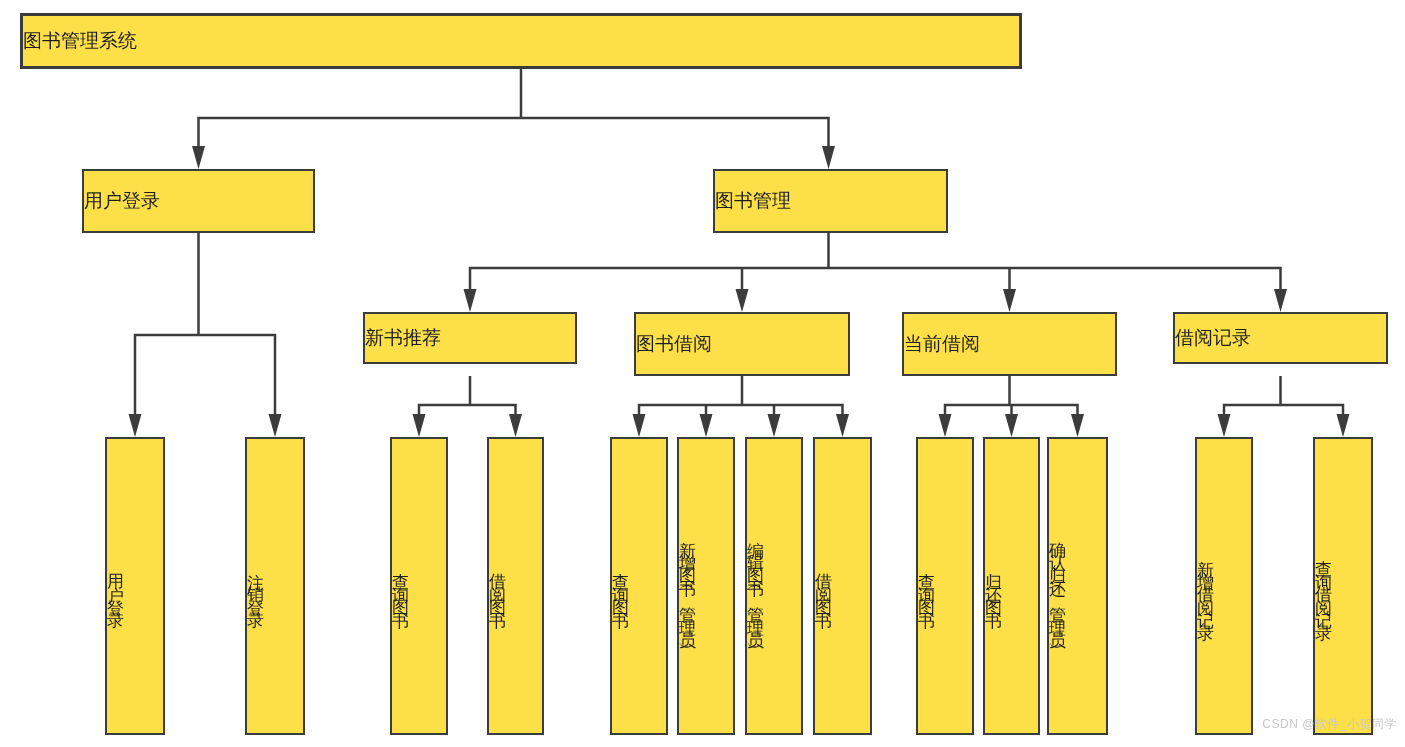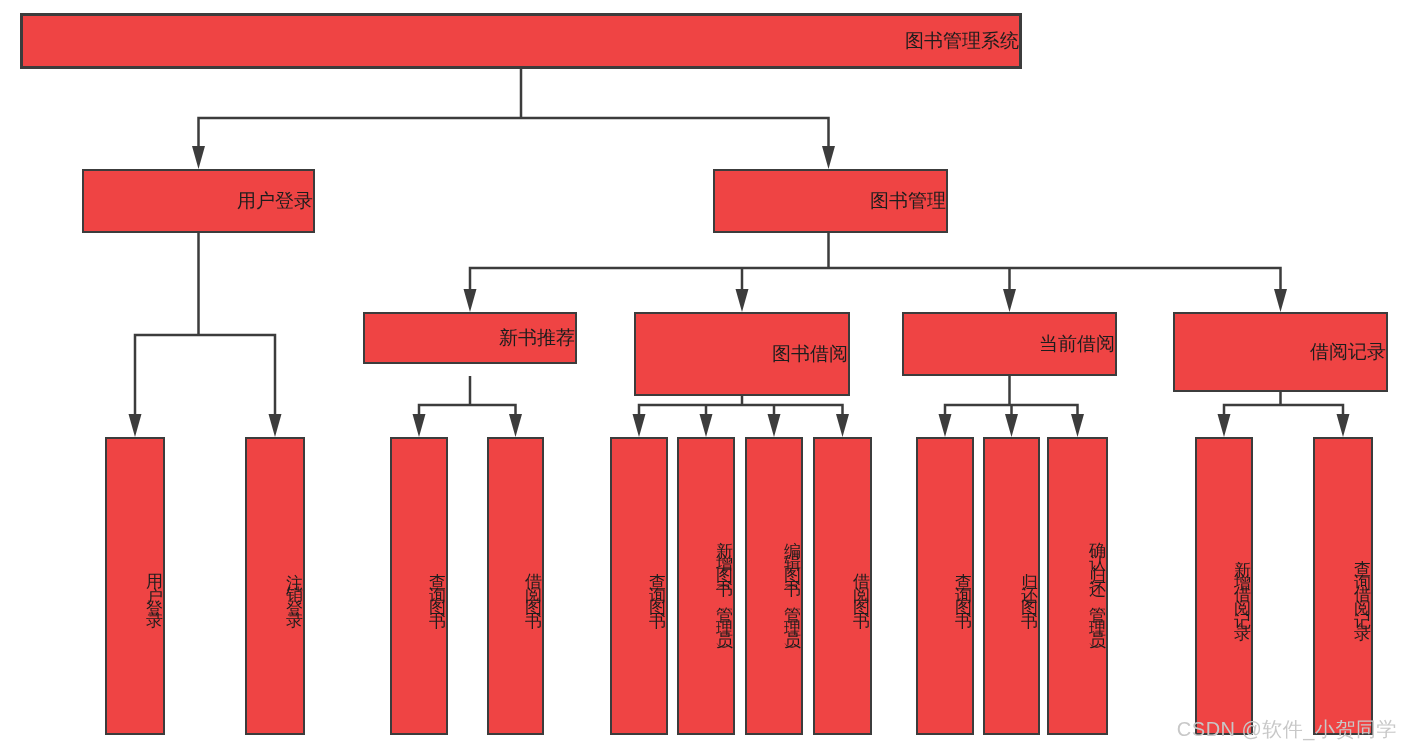--- a/index.html
+++ b/index.html
@@ -25,9 +25,9 @@
   .box{
     position:absolute;
     box-sizing:border-box;
-    background:#ef4444;
+    background:#fde047;
     border:2.5px solid var(--line);
-    display:flex;align-items:center;justify-content:flex-end;
+    display:flex;align-items:center;justify-content:flex-start;
     color:var(--text);
   }
   .box.root{border-width:3px;}

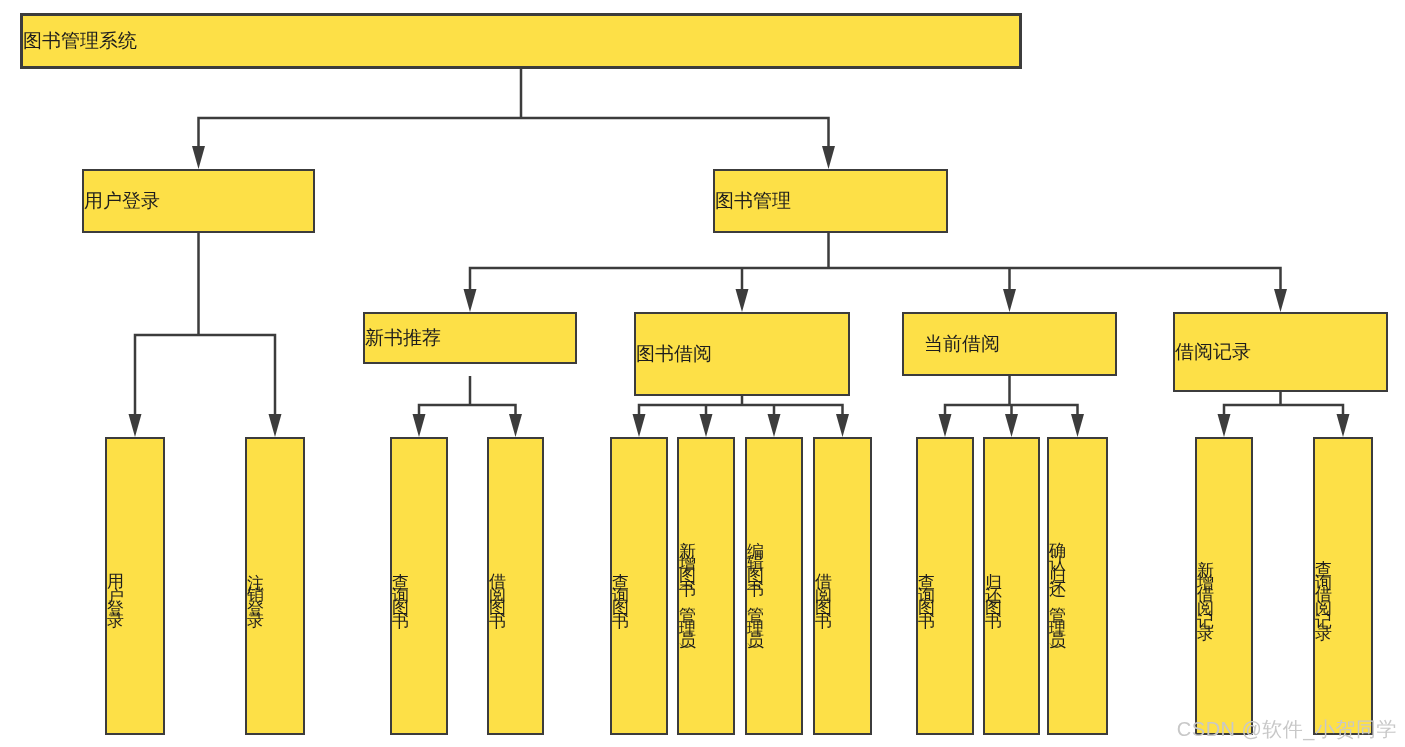--- a/index.html
+++ b/index.html
@@ -121,7 +121,7 @@
   <div class="box" style="left:363px;top:312px;width:214px;height:52px;">
     <span class="lbl">新书推荐</span>
   </div>
-  <div class="box" style="left:634px;top:312px;width:216px;height:84px;">
+  <div class="box" style="left:634px;top:312px;width:216px;height:64px;">
     <span class="lbl">图书借阅</span>
   </div>
   <div class="box" style="left:902px;top:312px;width:215px;height:64px;padding-left:20px;">

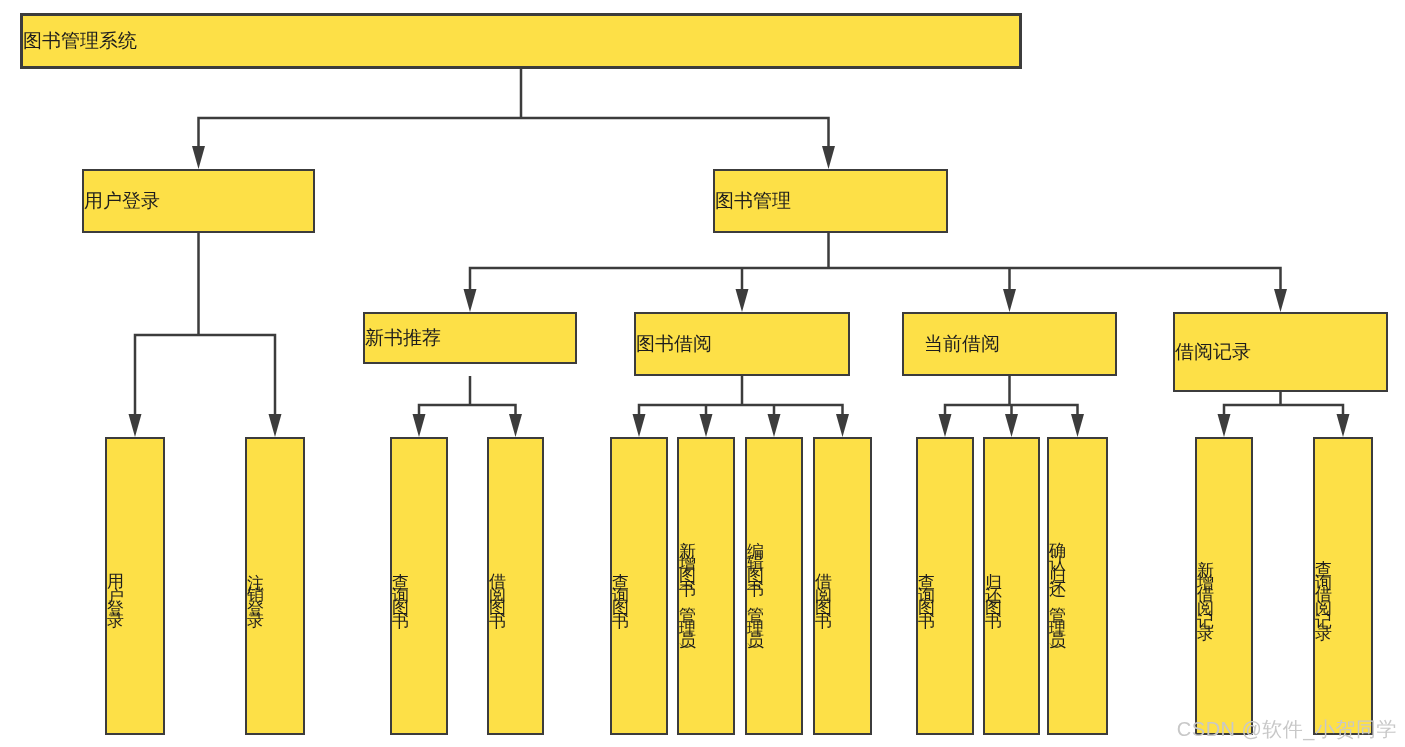--- a/index.html
+++ b/index.html
@@ -124,7 +124,7 @@
   <div class="box" style="left:634px;top:312px;width:216px;height:64px;">
     <span class="lbl">图书借阅</span>
   </div>
-  <div class="box" style="left:902px;top:312px;width:215px;height:64px;padding-left:20px;">
+  <div class="box" style="left:902px;top:312px;width:215px;height:64px;">
     <span class="lbl">当前借阅</span>
   </div>
   <div class="box" style="left:1173px;top:312px;width:215px;height:80px;">

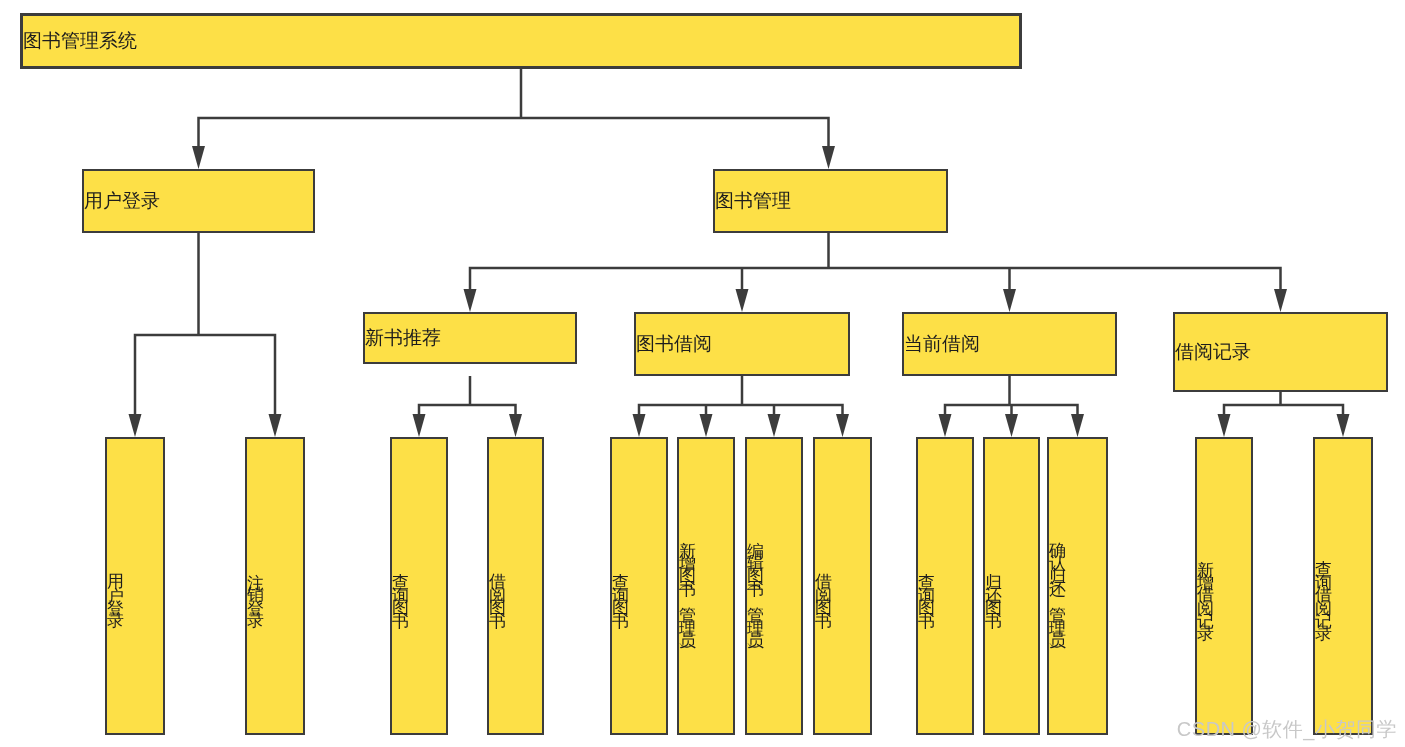--- a/index.html
+++ b/index.html
@@ -127,7 +127,7 @@
   <div class="box" style="left:902px;top:312px;width:215px;height:64px;">
     <span class="lbl">当前借阅</span>
   </div>
-  <div class="box" style="left:1173px;top:312px;width:215px;height:80px;">
+  <div class="box" style="left:1173px;top:312px;width:215px;height:52px;">
     <span class="lbl">借阅记录</span>
   </div>
 

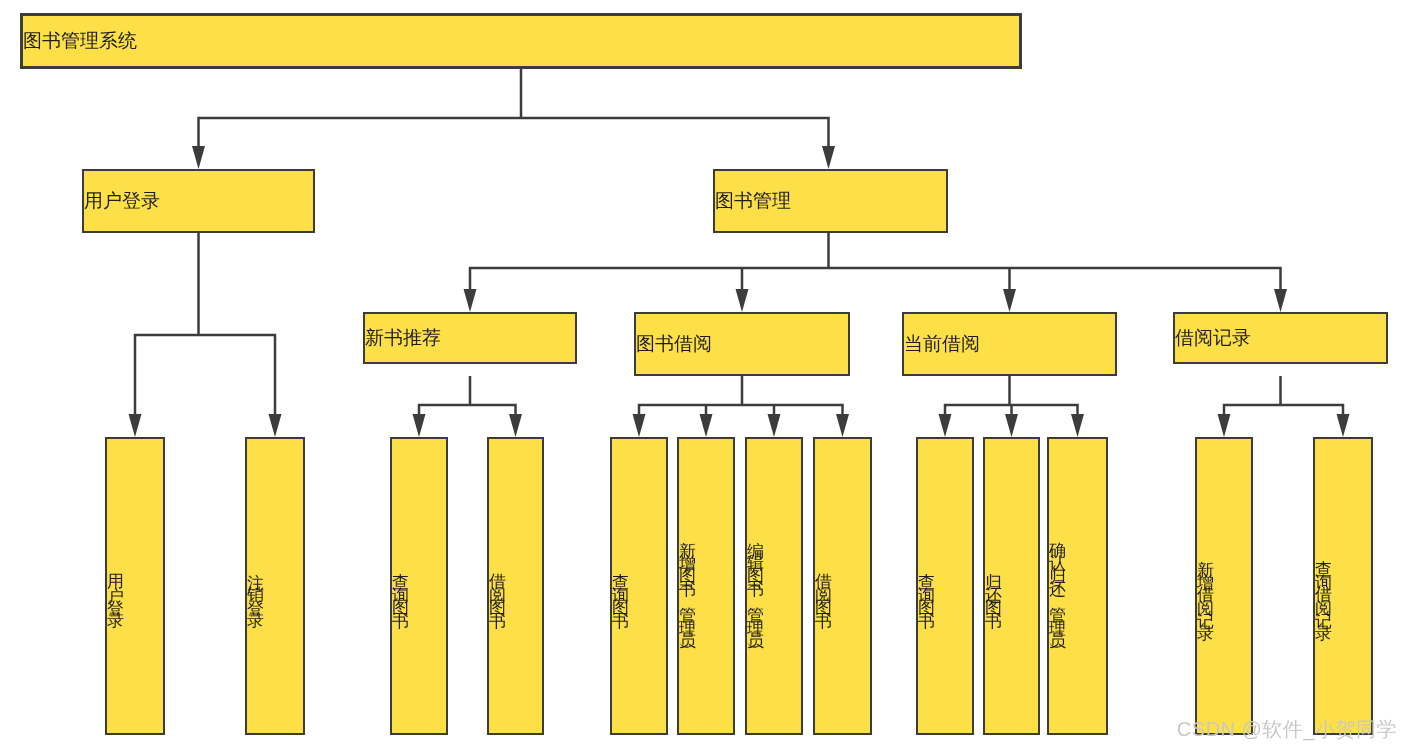--- a/index.html
+++ b/index.html
@@ -48,7 +48,7 @@
   .watermark{
     position:absolute;
     right:8px;top:716px;
-    font-size:20px;
+    font-size:12px;
     color:var(--wm);
     letter-spacing:0.5px;
     z-index:5;

